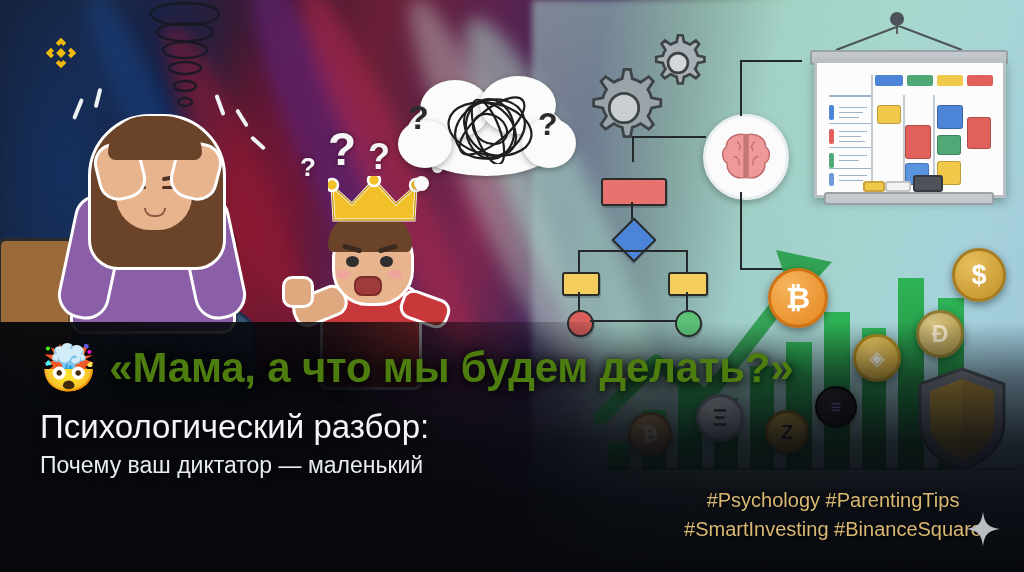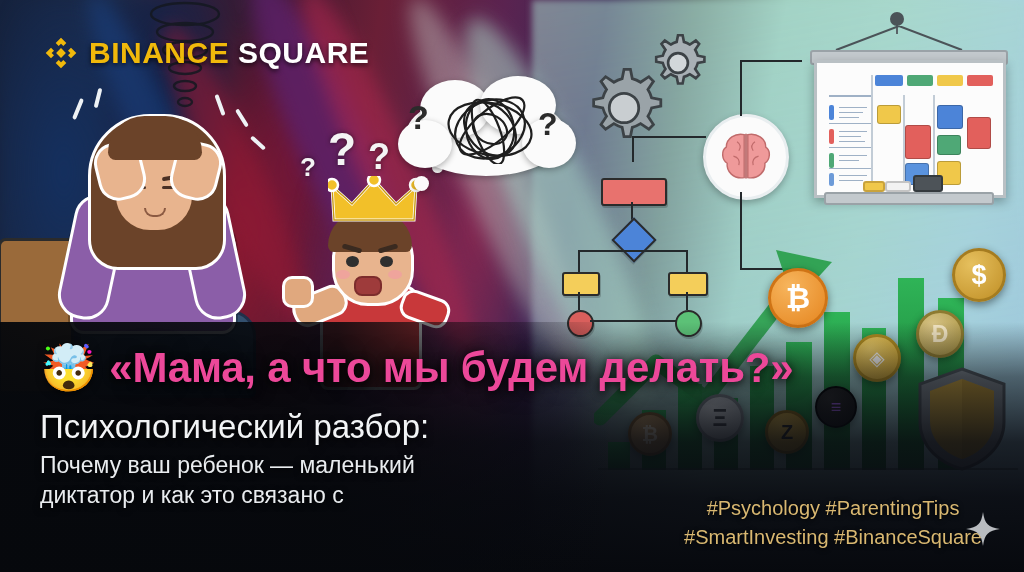--- a/index.html
+++ b/index.html
@@ -377,9 +377,6 @@
         </g>
       </svg>
     </span>
-    <span class="logo-text">
-      <span class="logo-binance">BINANCE</span><span>&nbsp;</span><span class="logo-square">SQUARE</span>
-    </span>
   </div>
 
   <div id="title-row">

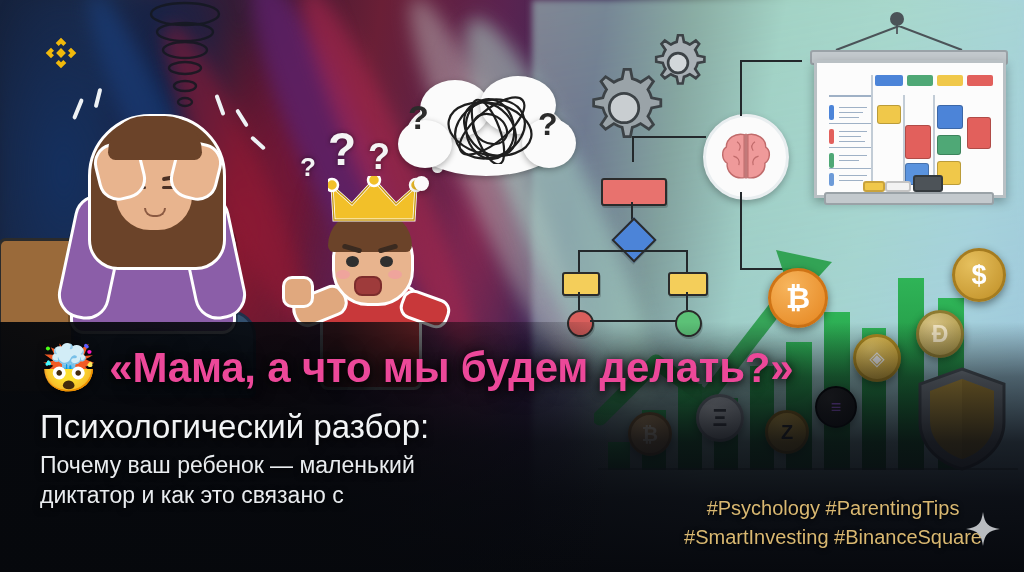--- a/index.html
+++ b/index.html
@@ -92,7 +92,7 @@
 
   #title-row{position:absolute;left:40px;top:344px;display:flex;align-items:center;gap:12px;}
   #emoji{font-size:46px;line-height:1;filter:drop-shadow(0 2px 4px rgba(0,0,0,.6));}
-  #title{font-size:42px;font-weight:bold;color:#ec4899;white-space:nowrap;
+  #title{font-size:42px;font-weight:bold;color:#4d7c0f;white-space:nowrap;
     text-shadow:0 2px 8px rgba(0,0,0,.92),0 0 22px rgba(0,0,0,.75);letter-spacing:-.2px;}
   #subtitle{position:absolute;left:40px;top:408px;font-size:33px;color:#f2f4f6;
     text-shadow:0 2px 7px rgba(0,0,0,.9);}

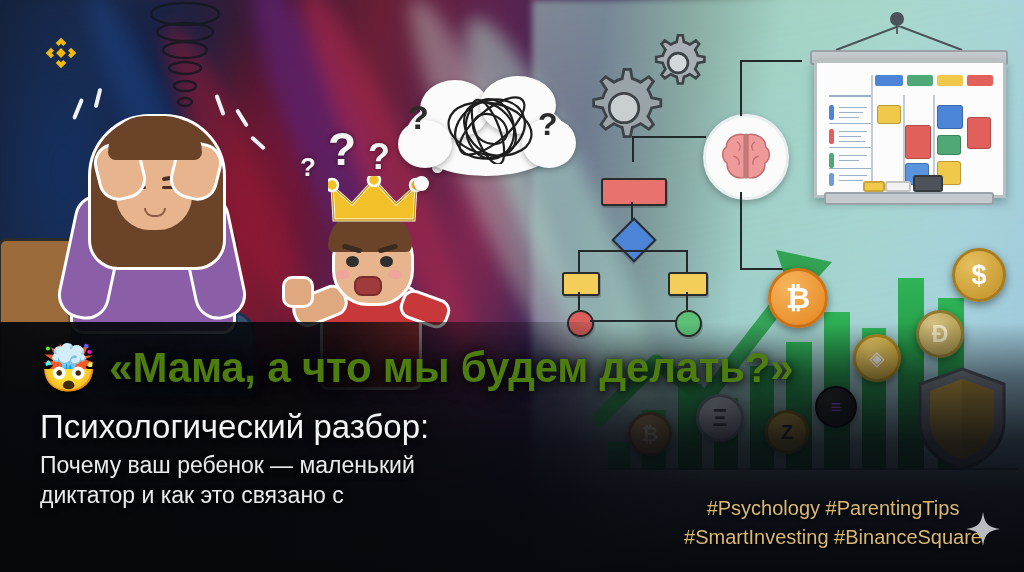--- a/index.html
+++ b/index.html
@@ -385,7 +385,7 @@
   </div>
   <div id="subtitle">Психологический разбор:</div>
   <div id="body">
-    <div>Почему ваш ребенок — маленький</div>
+    <div>Почему ваш диктатор — маленький</div>
     <div>диктатор и как это связано с</div>
   </div>
 

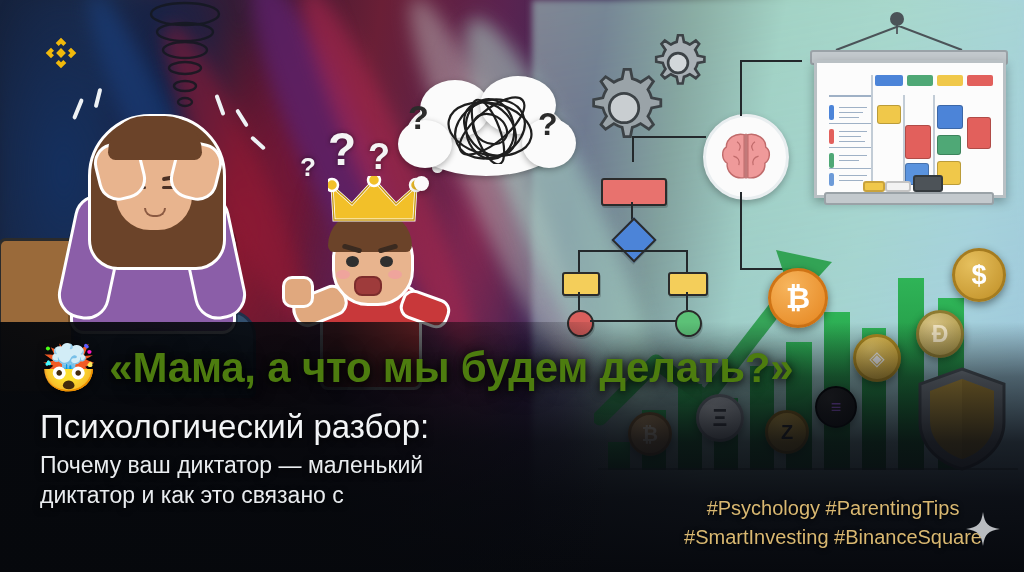--- a/index.html
+++ b/index.html
@@ -386,7 +386,6 @@
   <div id="subtitle">Психологический разбор:</div>
   <div id="body">
     <div>Почему ваш диктатор — маленький</div>
-    <div>диктатор и как это связано с</div>
   </div>
 
   <div id="tags">

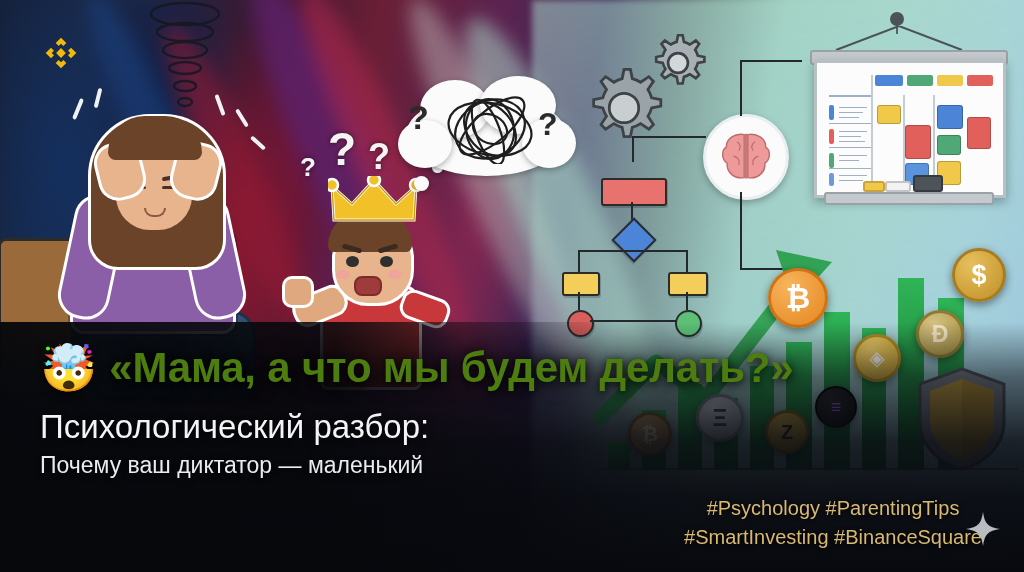--- a/index.html
+++ b/index.html
@@ -98,7 +98,7 @@
     text-shadow:0 2px 7px rgba(0,0,0,.9);}
   #body{position:absolute;left:40px;top:450px;font-size:23px;color:#e9ecef;
     line-height:1.32;text-shadow:0 2px 6px rgba(0,0,0,.9);}
-  #tags{position:absolute;right:42px;bottom:20px;text-align:center;
+  #tags{position:absolute;right:42px;bottom:28px;text-align:center;
     font-size:20px;color:#d9b871;line-height:1.45;
     text-shadow:0 1px 5px rgba(0,0,0,.95);}
   #sparkle{position:absolute;right:24px;bottom:26px;width:34px;height:34px;}

